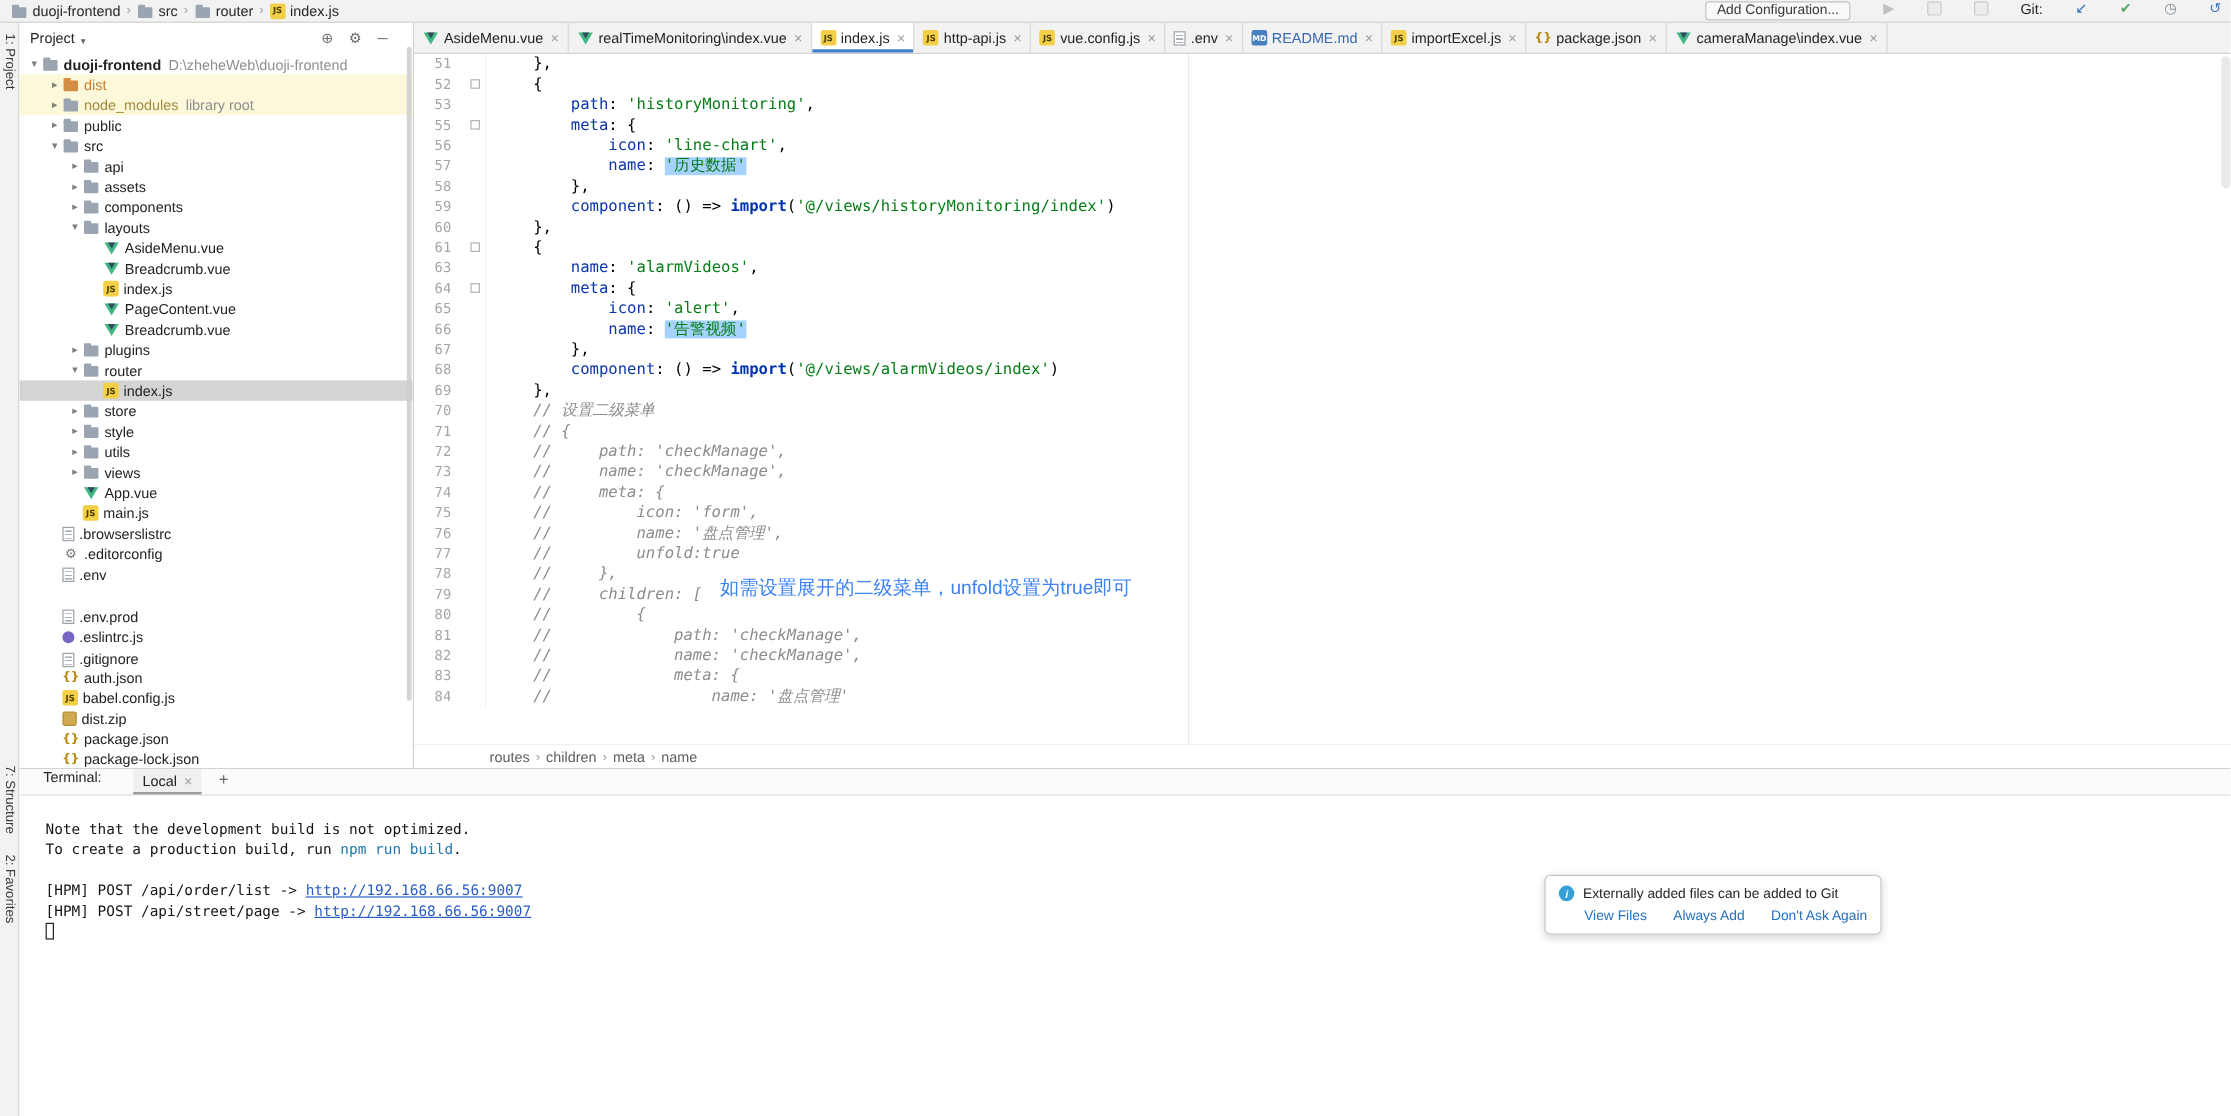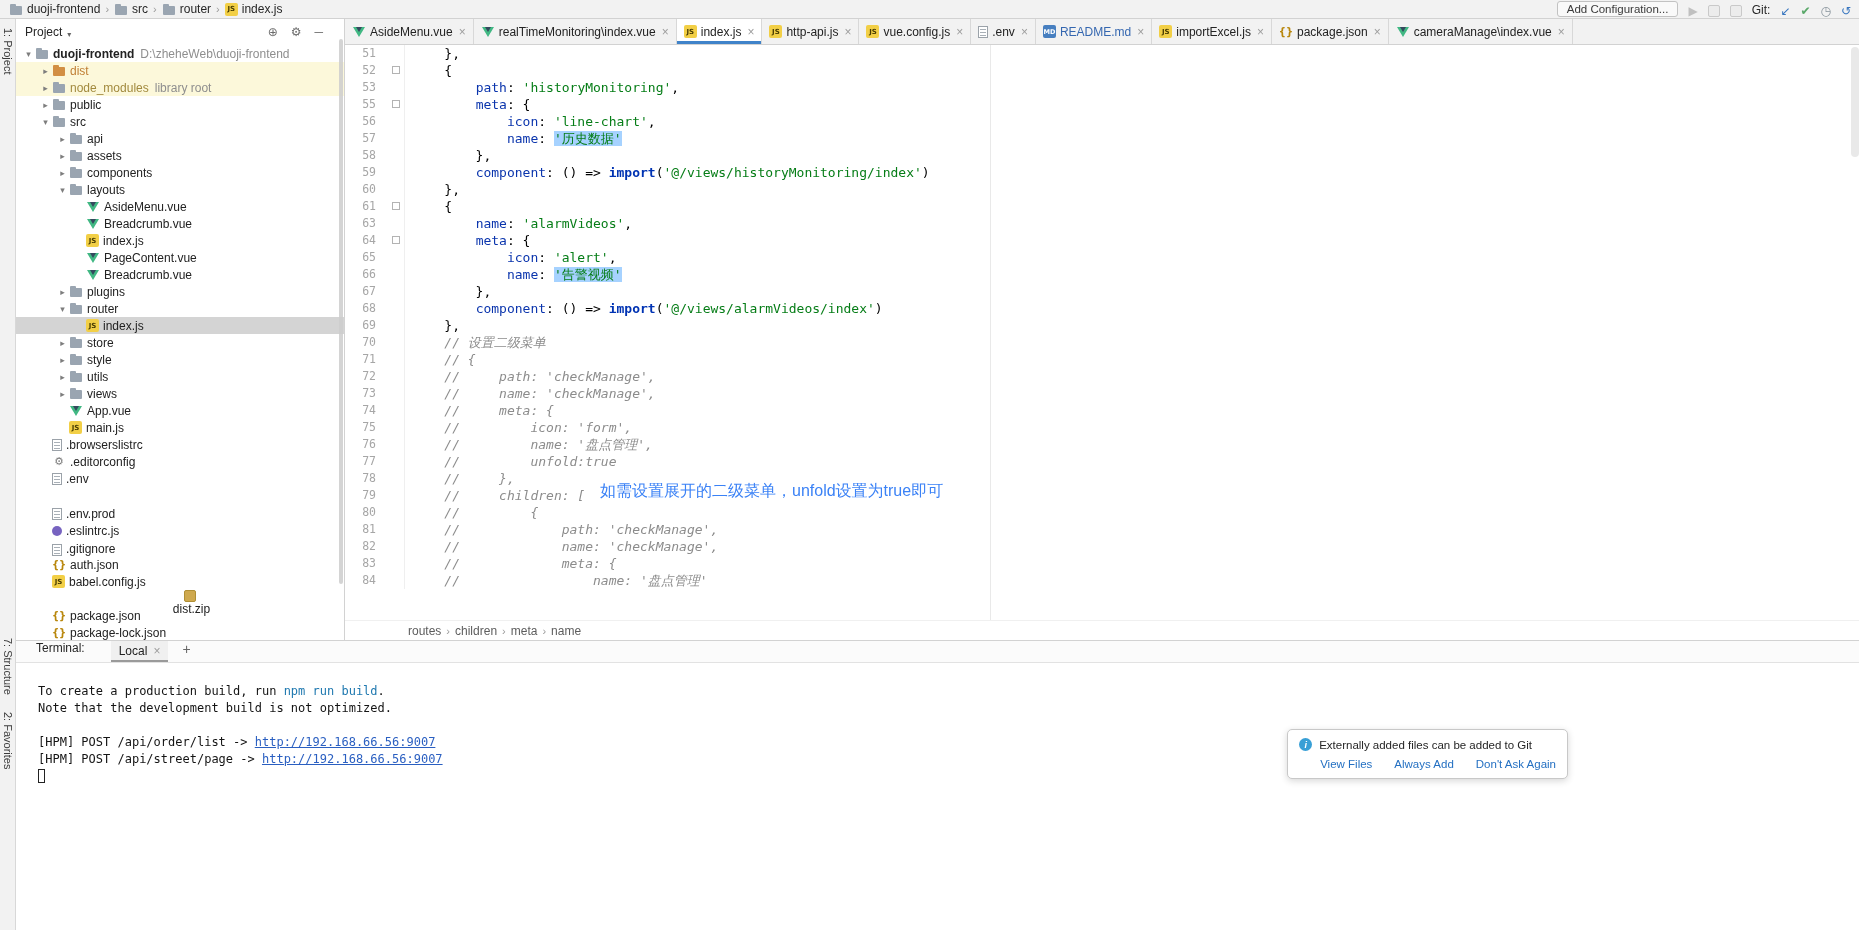--- a/index.html
+++ b/index.html
@@ -12,7 +12,7 @@
 #tb-crumbs{display:flex;align-items:center;height:100%}
 .tb-crumb{display:flex;align-items:center;margin:0 1px;cursor:default}
 .crumb-sep{color:#9b9b9b;margin:0 4px;font-size:11px}
-.tb-right{margin-left:auto;display:flex;align-items:flex-end;gap:10px}
+.tb-right{margin-left:auto;display:flex;align-items:flex-start;gap:27px}
 .add-config{border:1px solid #c2c2c2;background:#f9f9f9;border-radius:3px;font-size:11.5px;padding:0 9px;height:16px;color:#3a3a3a;font-family:inherit;line-height:14px}
 .tbi{font-size:12px;line-height:12px}
 .muted{color:#c0c0c0}

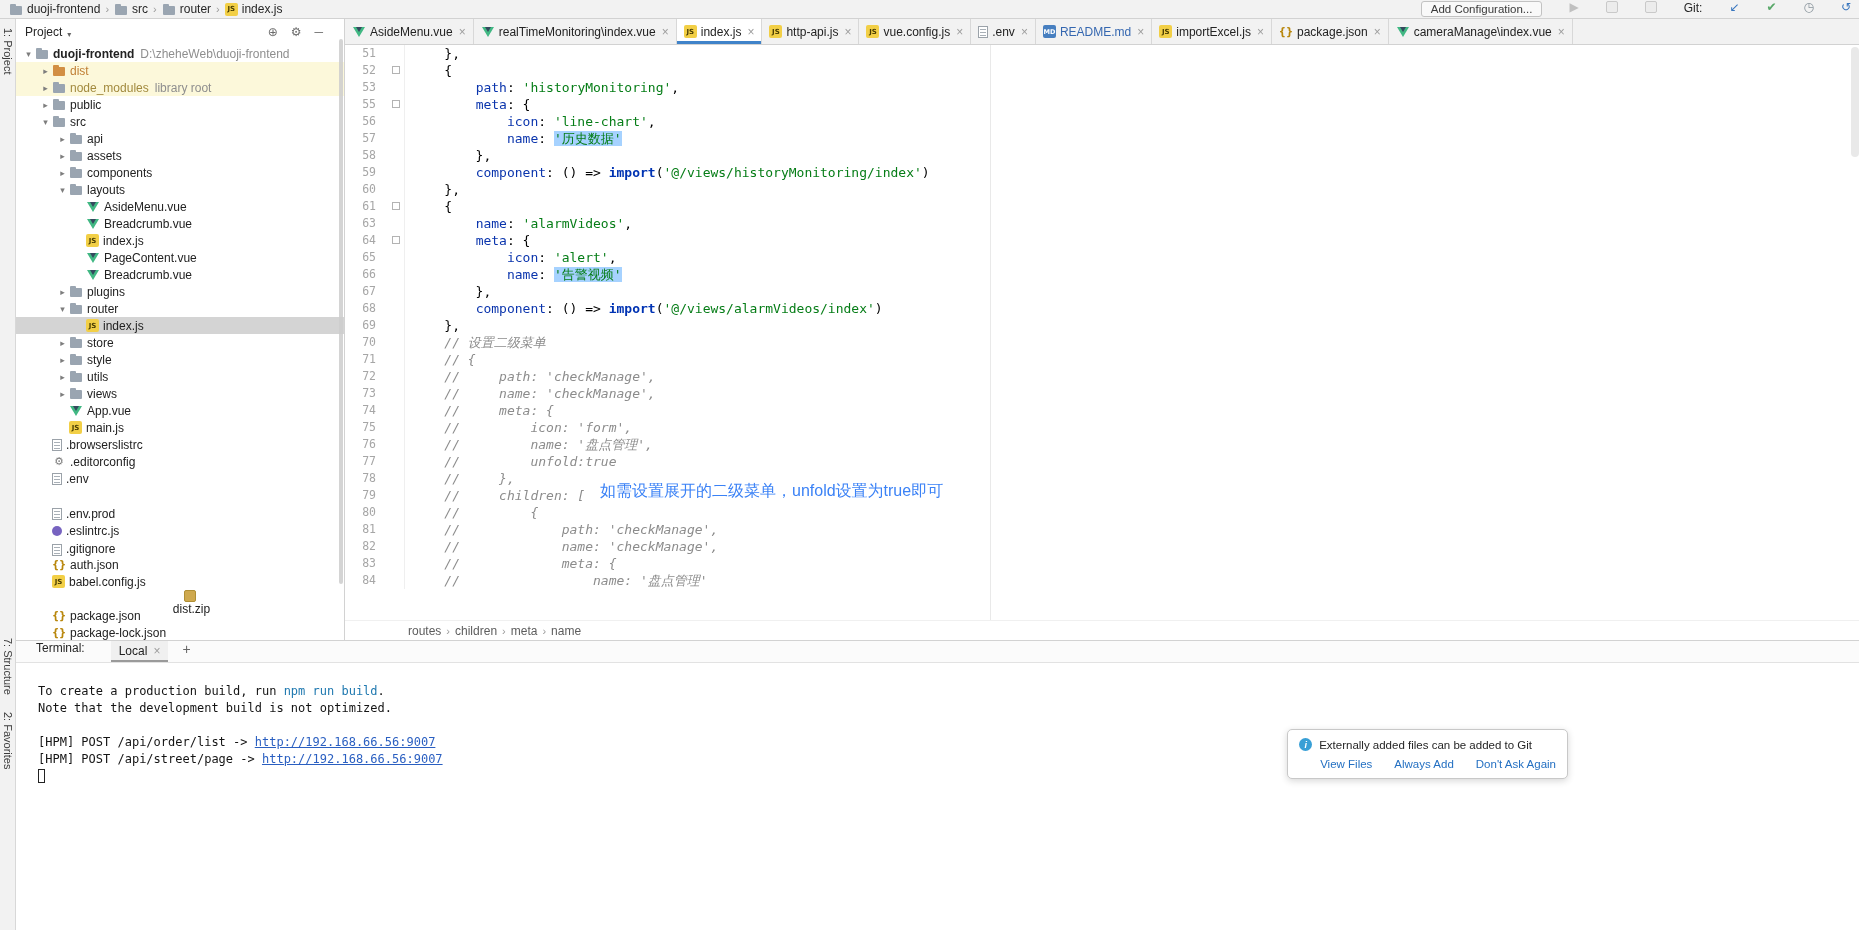--- a/index.html
+++ b/index.html
@@ -324,7 +324,7 @@
           <span class="icon i-js">JS</span>
           <span class="tlab">babel.config.js</span>
         </div>
-        <div class="trow" style="padding-left: 23px; flex-direction: column;">
+        <div class="trow" style="padding-left: 23px;">
           <span class="arrow"></span>
           <span class="icon i-zip"></span>
           <span class="tlab">dist.zip</span>

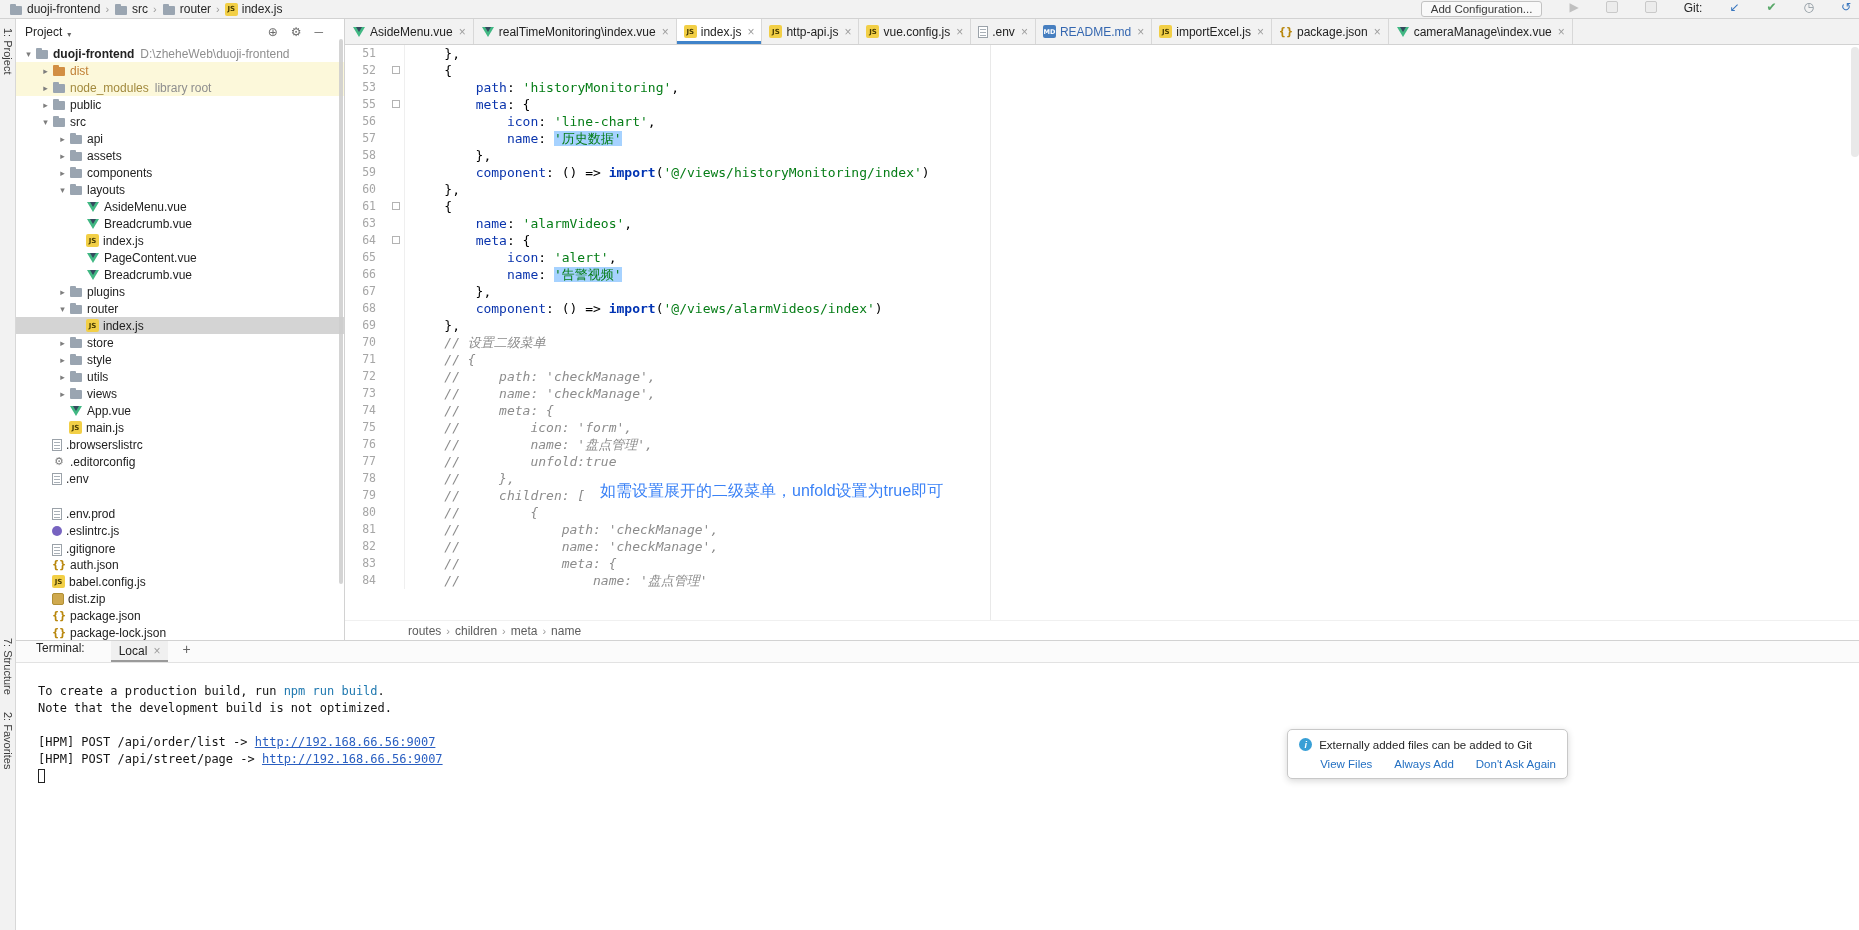--- a/index.html
+++ b/index.html
@@ -462,8 +462,8 @@
     </div>
     <div class="term-body">
       <div id="term-lines">
+          <div class="tl"><span class="t-p">Note that the development build is not optimized.</span></div>
           <div class="tl"><span class="t-p">To create a production build, run </span><span class="t-cmd">npm run build</span><span class="t-p">.</span></div>
-          <div class="tl"><span class="t-p">Note that the development build is not optimized.</span></div>
           <div class="tl">&nbsp;</div>
           <div class="tl"><span class="t-p">[HPM] POST /api/order/list -&gt; </span><a class="t-link" href="#">http://192.168.66.56:9007</a></div>
           <div class="tl"><span class="t-p">[HPM] POST /api/street/page -&gt; </span><a class="t-link" href="#">http://192.168.66.56:9007</a></div>

